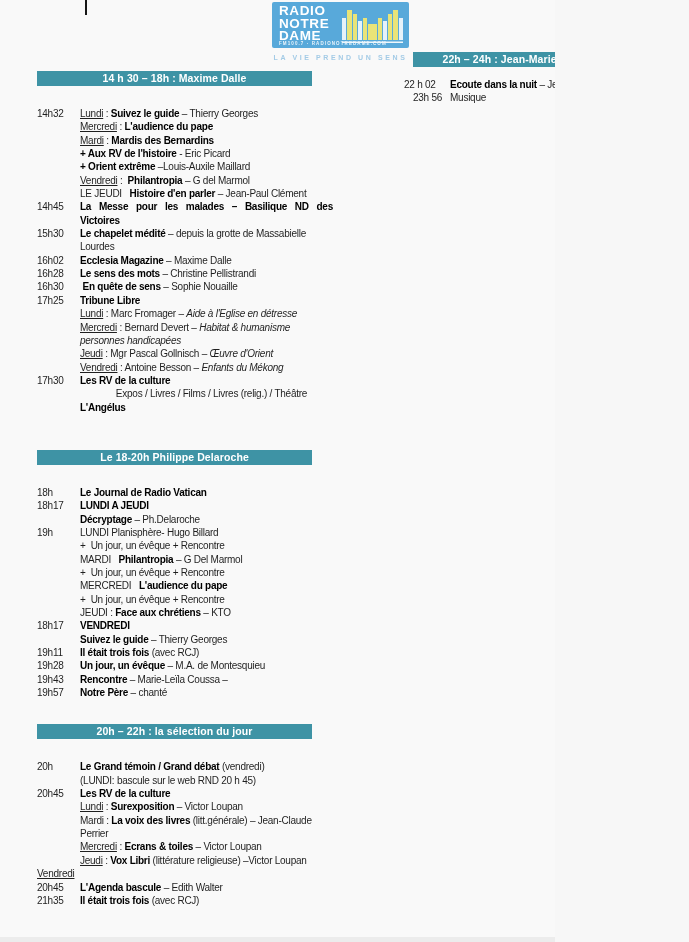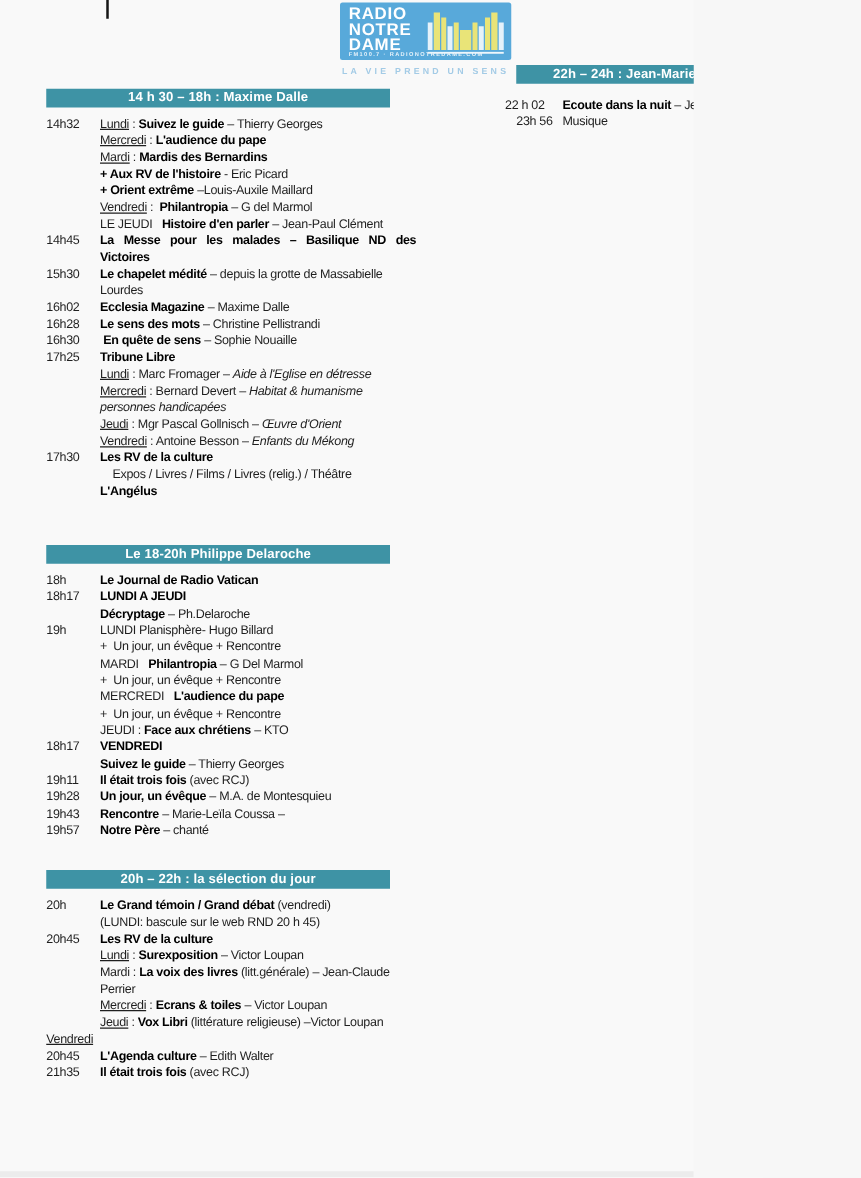--- a/index.html
+++ b/index.html
@@ -20,7 +20,7 @@
   .left-col{left:37px;top:71px;width:296px;}
   .right-col{left:404px;top:52px;width:255px;}
   .band{height:15px;line-height:15px;background:var(--band,#3e93a5);color:#ffffff;font-weight:bold;text-align:center;font-size:10.5px;letter-spacing:0.1px;}
-  .left-col .band{width:275px;margin-bottom:7px;}
+  .left-col .band{width:275px;margin-bottom:21px;}
   .right-col .band{width:216px;margin-left:9px;margin-bottom:11px;}
   .row{display:flex;line-height:13.35px;font-size:10px;letter-spacing:-0.25px;}
   .time{flex:0 0 43px;white-space:pre;}

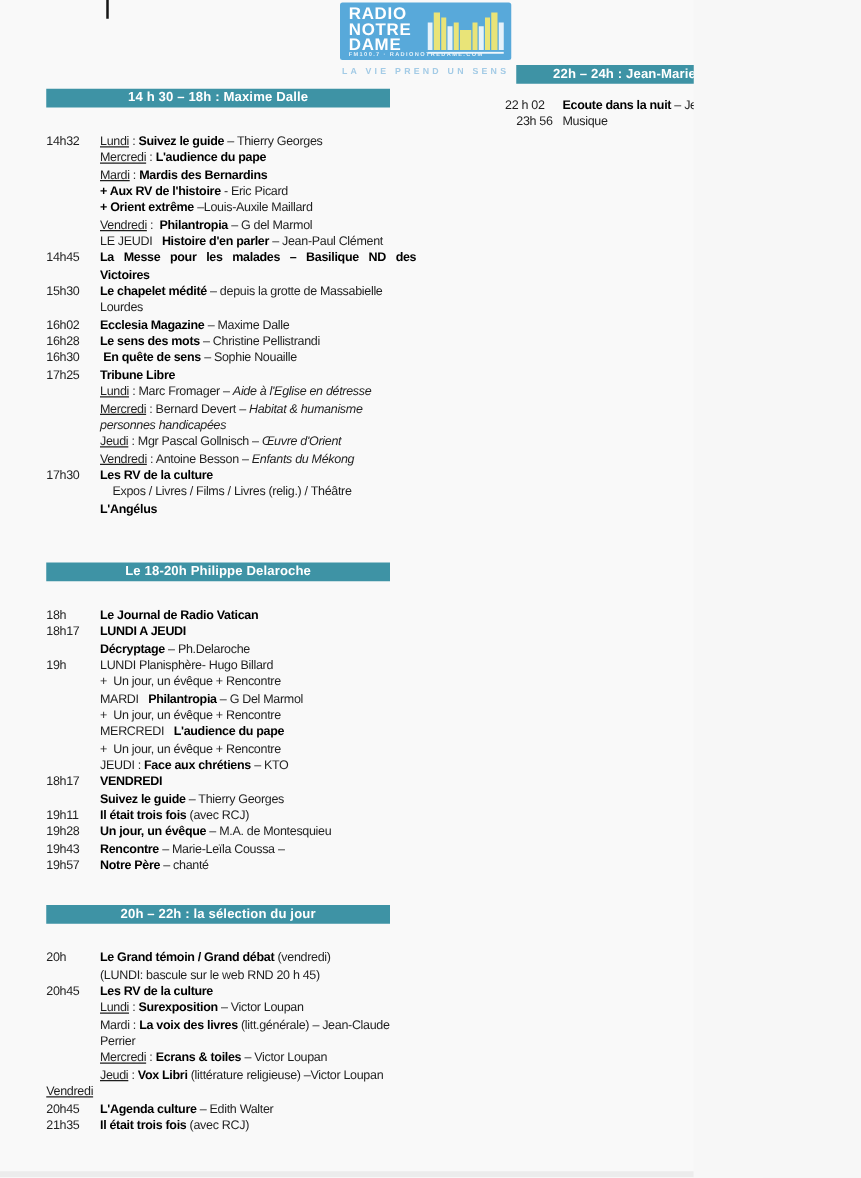--- a/index.html
+++ b/index.html
@@ -155,7 +155,7 @@
       </div>
       <div class="row">
         <div class="time"></div>
-        <div class="content" style="padding-left: 10px;"><span>Expos / Livres / Films / Livres (relig.) / Théâtre</span></div>
+        <div class="content" style="padding-left: 10px; text-align: center;"><span>Expos / Livres / Films / Livres (relig.) / Théâtre</span></div>
       </div>
       <div class="row">
         <div class="time"></div>

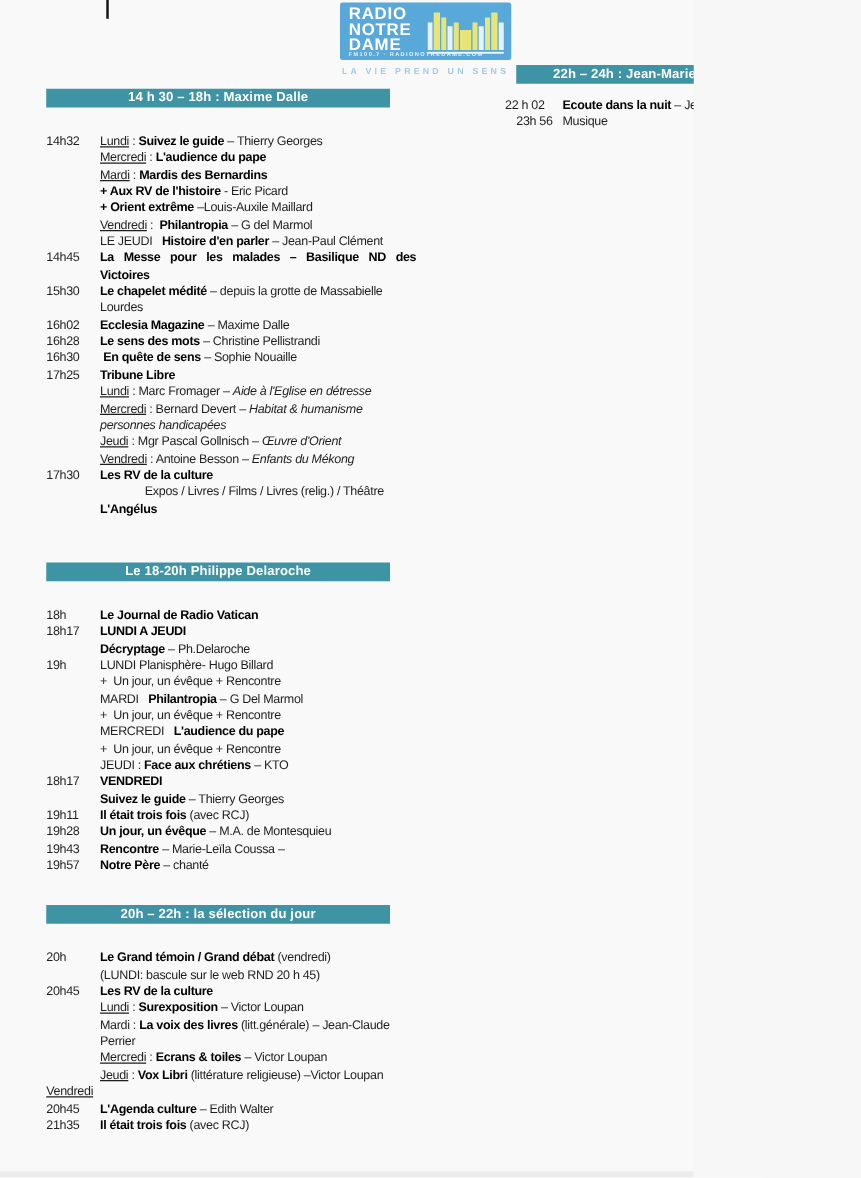--- a/index.html
+++ b/index.html
@@ -270,7 +270,7 @@
       </div>
       <div class="row">
         <div class="time">20h45</div>
-        <div class="content"><span class="b">L'Agenda culture</span><span> – Edith Walter</span></div>
+        <div class="content"><span class="b">L'Agenda bascule</span><span> – Edith Walter</span></div>
       </div>
       <div class="row">
         <div class="time">21h35</div>

